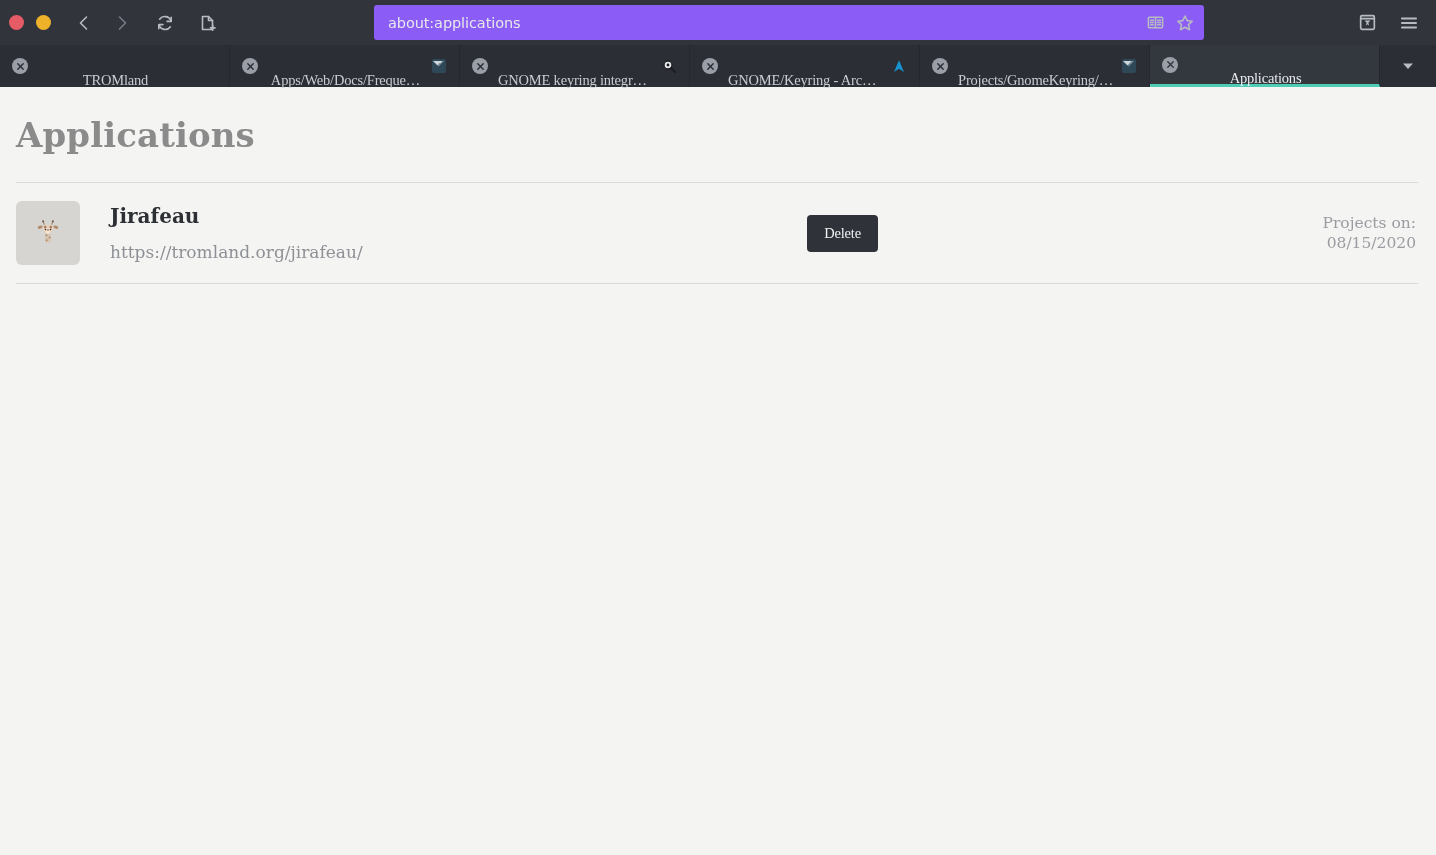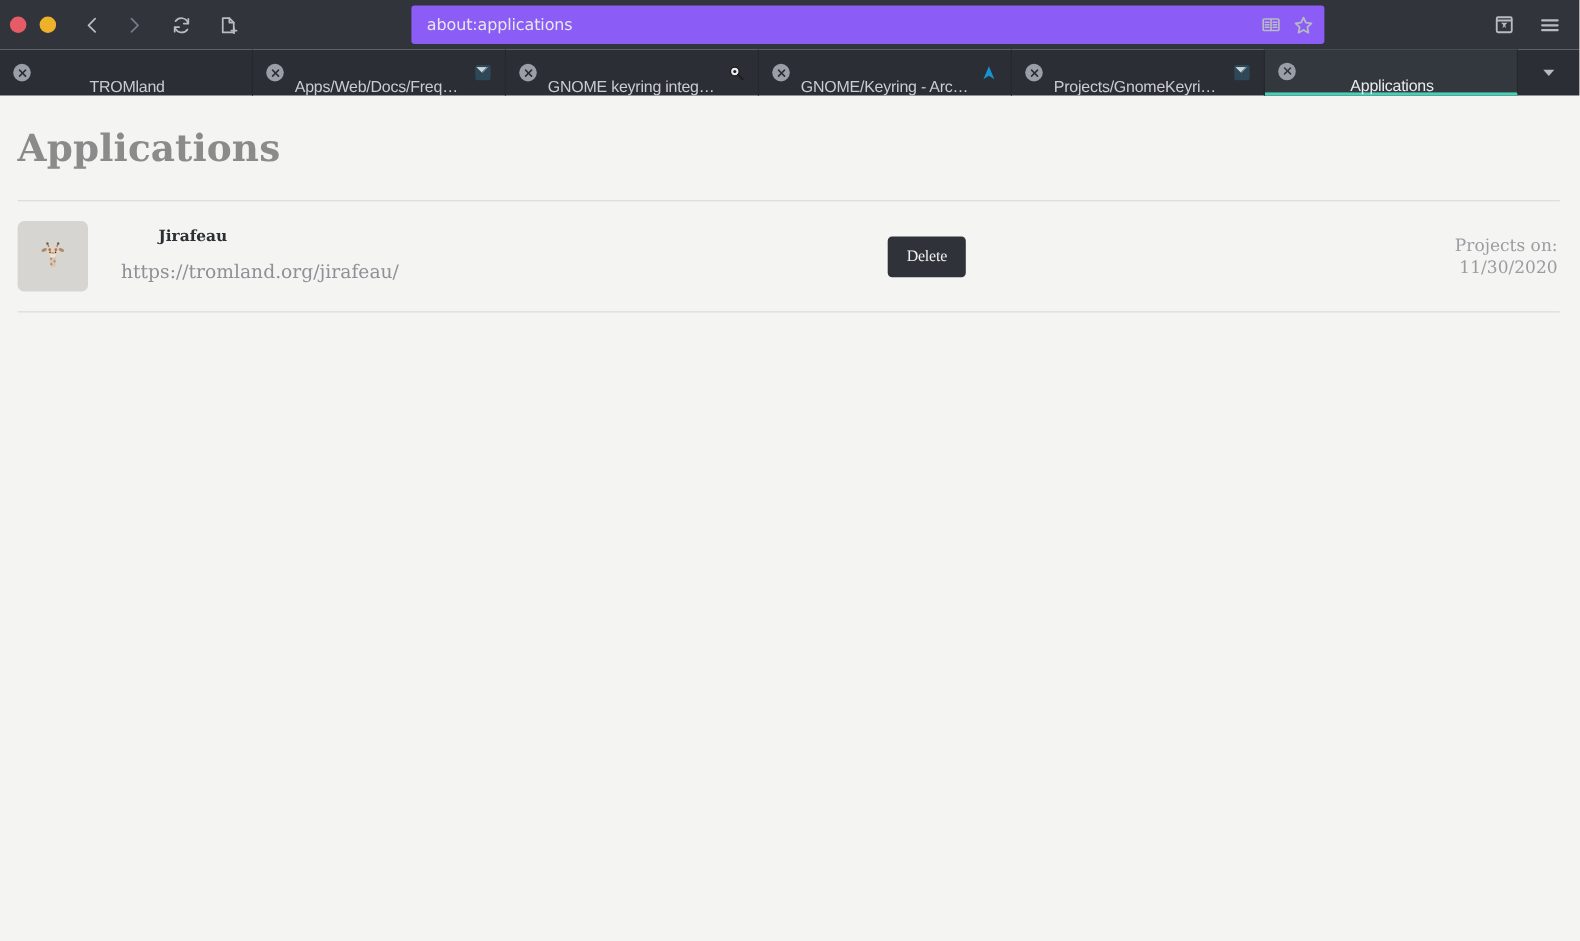--- a/index.html
+++ b/index.html
@@ -144,7 +144,7 @@
     text-align: center;
     color: #c9ccd1;
     font-size: 14.5px;
-    font-family: Liberation Sans, sans-serif;
+    font-family: Liberation Serif, serif;
     white-space: nowrap;
     overflow: hidden;
     text-overflow: ellipsis;

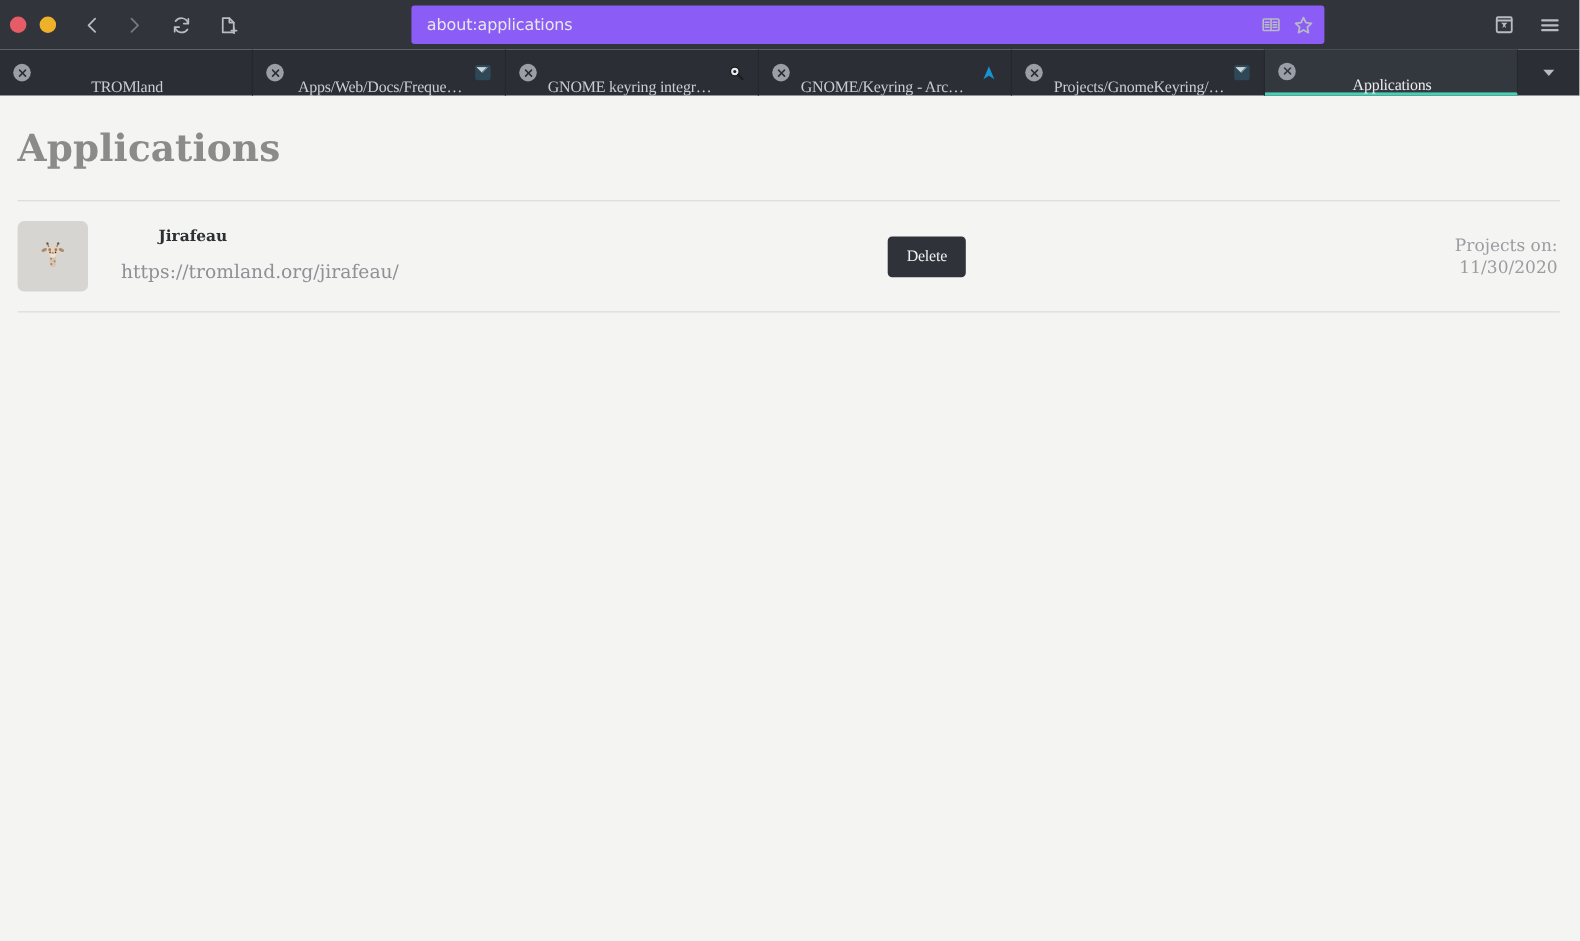--- a/index.html
+++ b/index.html
@@ -252,11 +252,10 @@
   }
   .app-name {
     font-family: "DejaVu Serif", "Liberation Serif", serif;
-    font-size: 14px;
+    font-size: 20px;
     font-weight: bold;
     color: #2c2f34;
     line-height: 1.25;
-    margin-left: 34px;
   }
   .app-url {
     font-family: "DejaVu Serif", "Liberation Serif", serif;

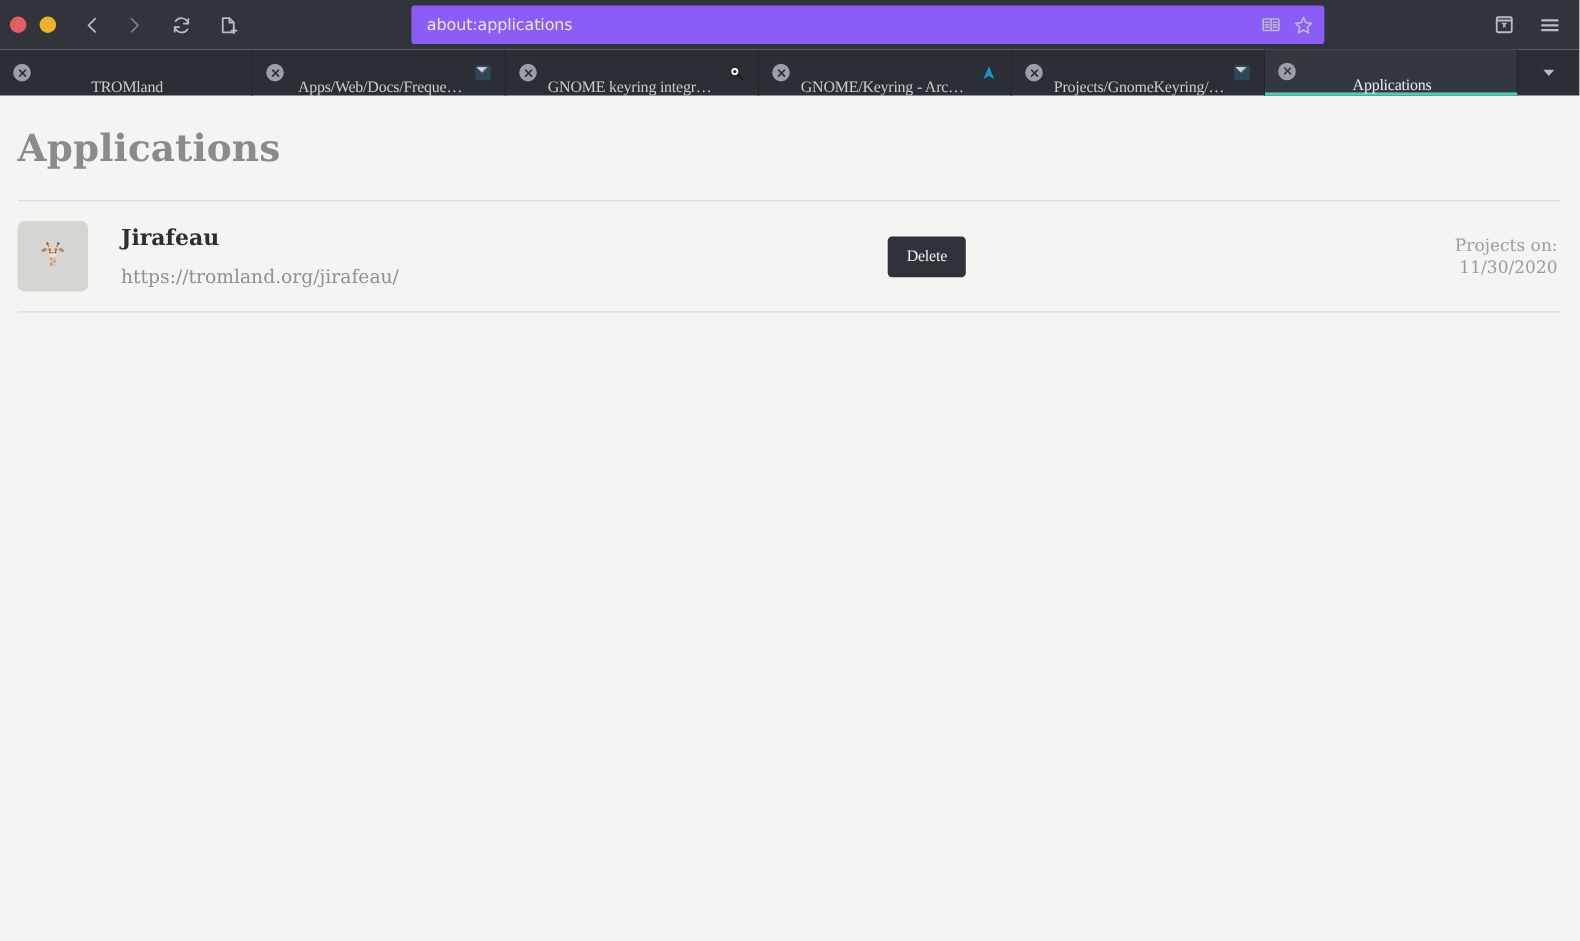--- a/index.html
+++ b/index.html
@@ -507,7 +507,7 @@
 
         <div class="installed">
           <div>Projects on:</div>
-          <div>11/30/2020</div>
+          <div>08/15/2020</div>
         </div>
       </div>
 

